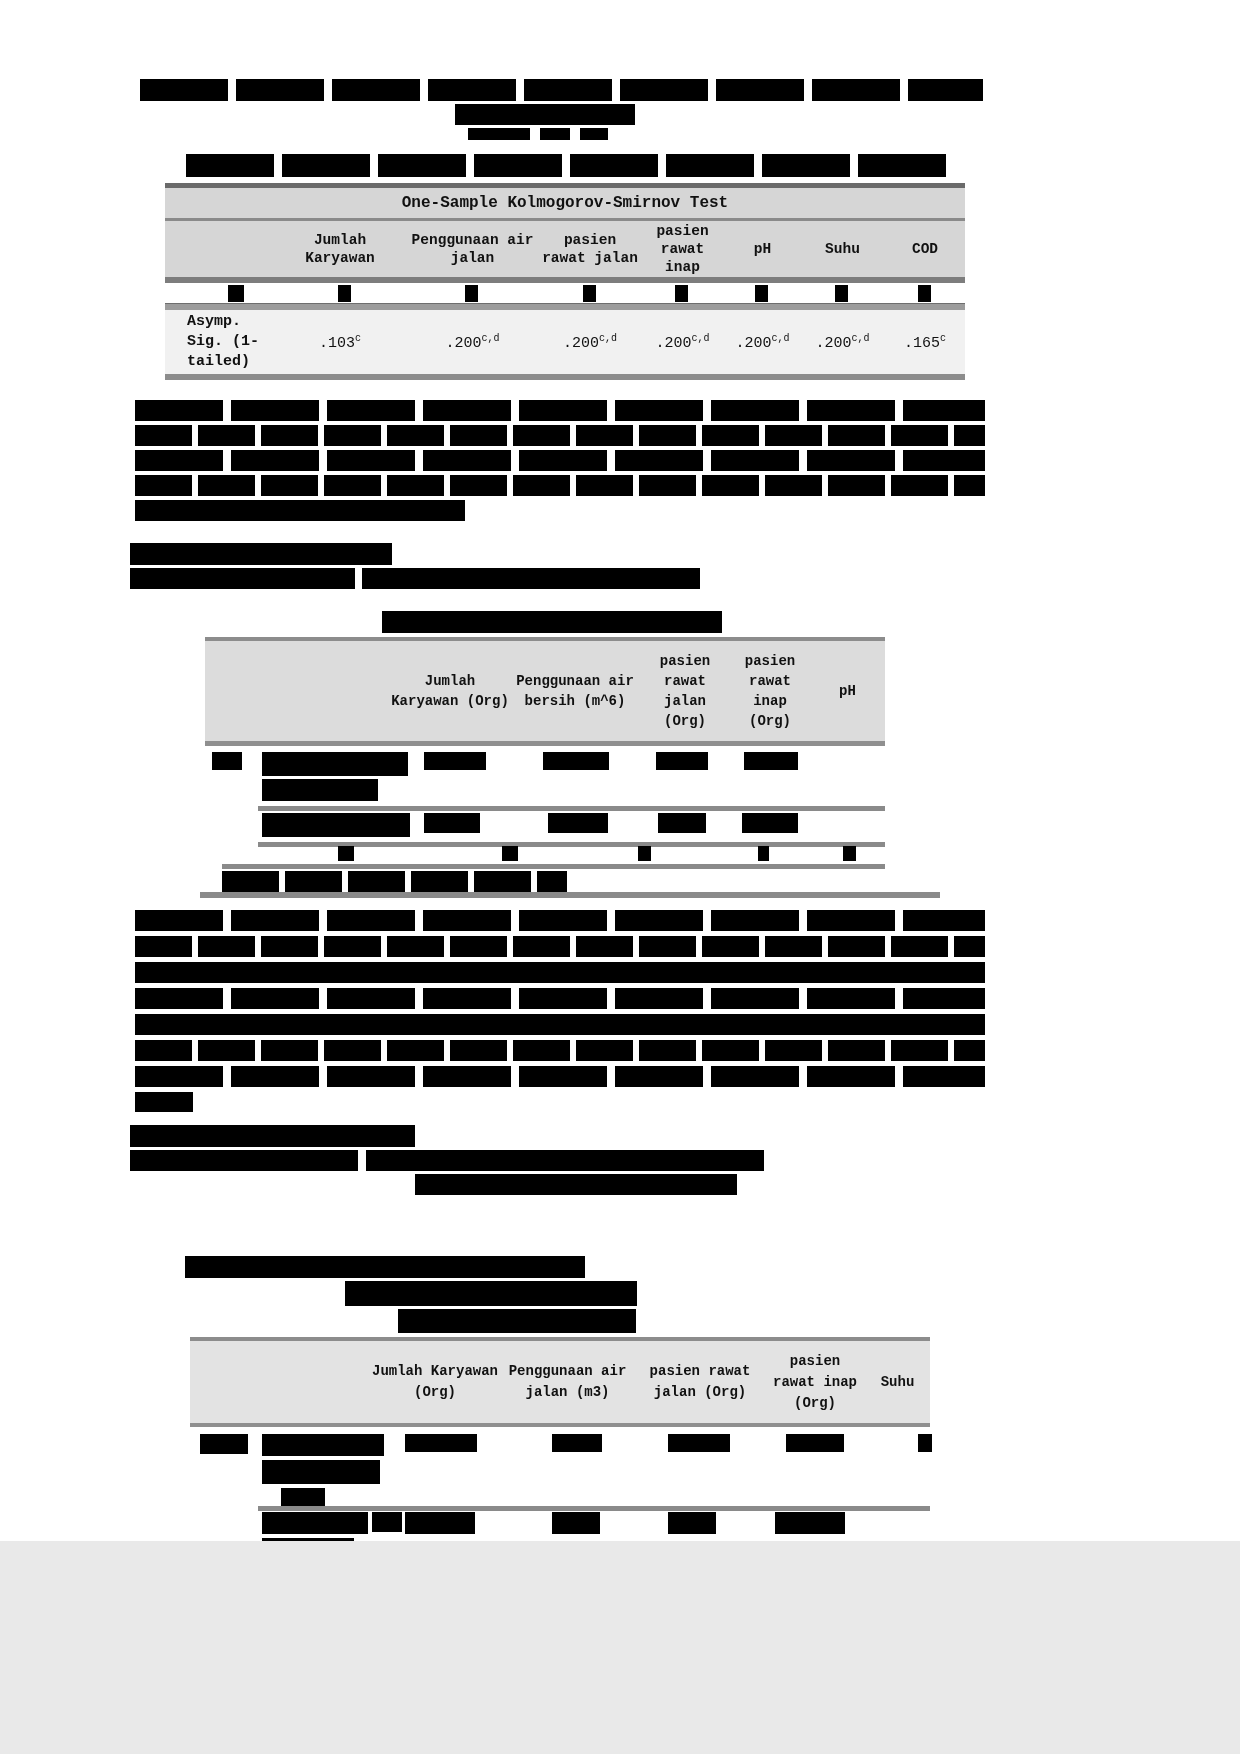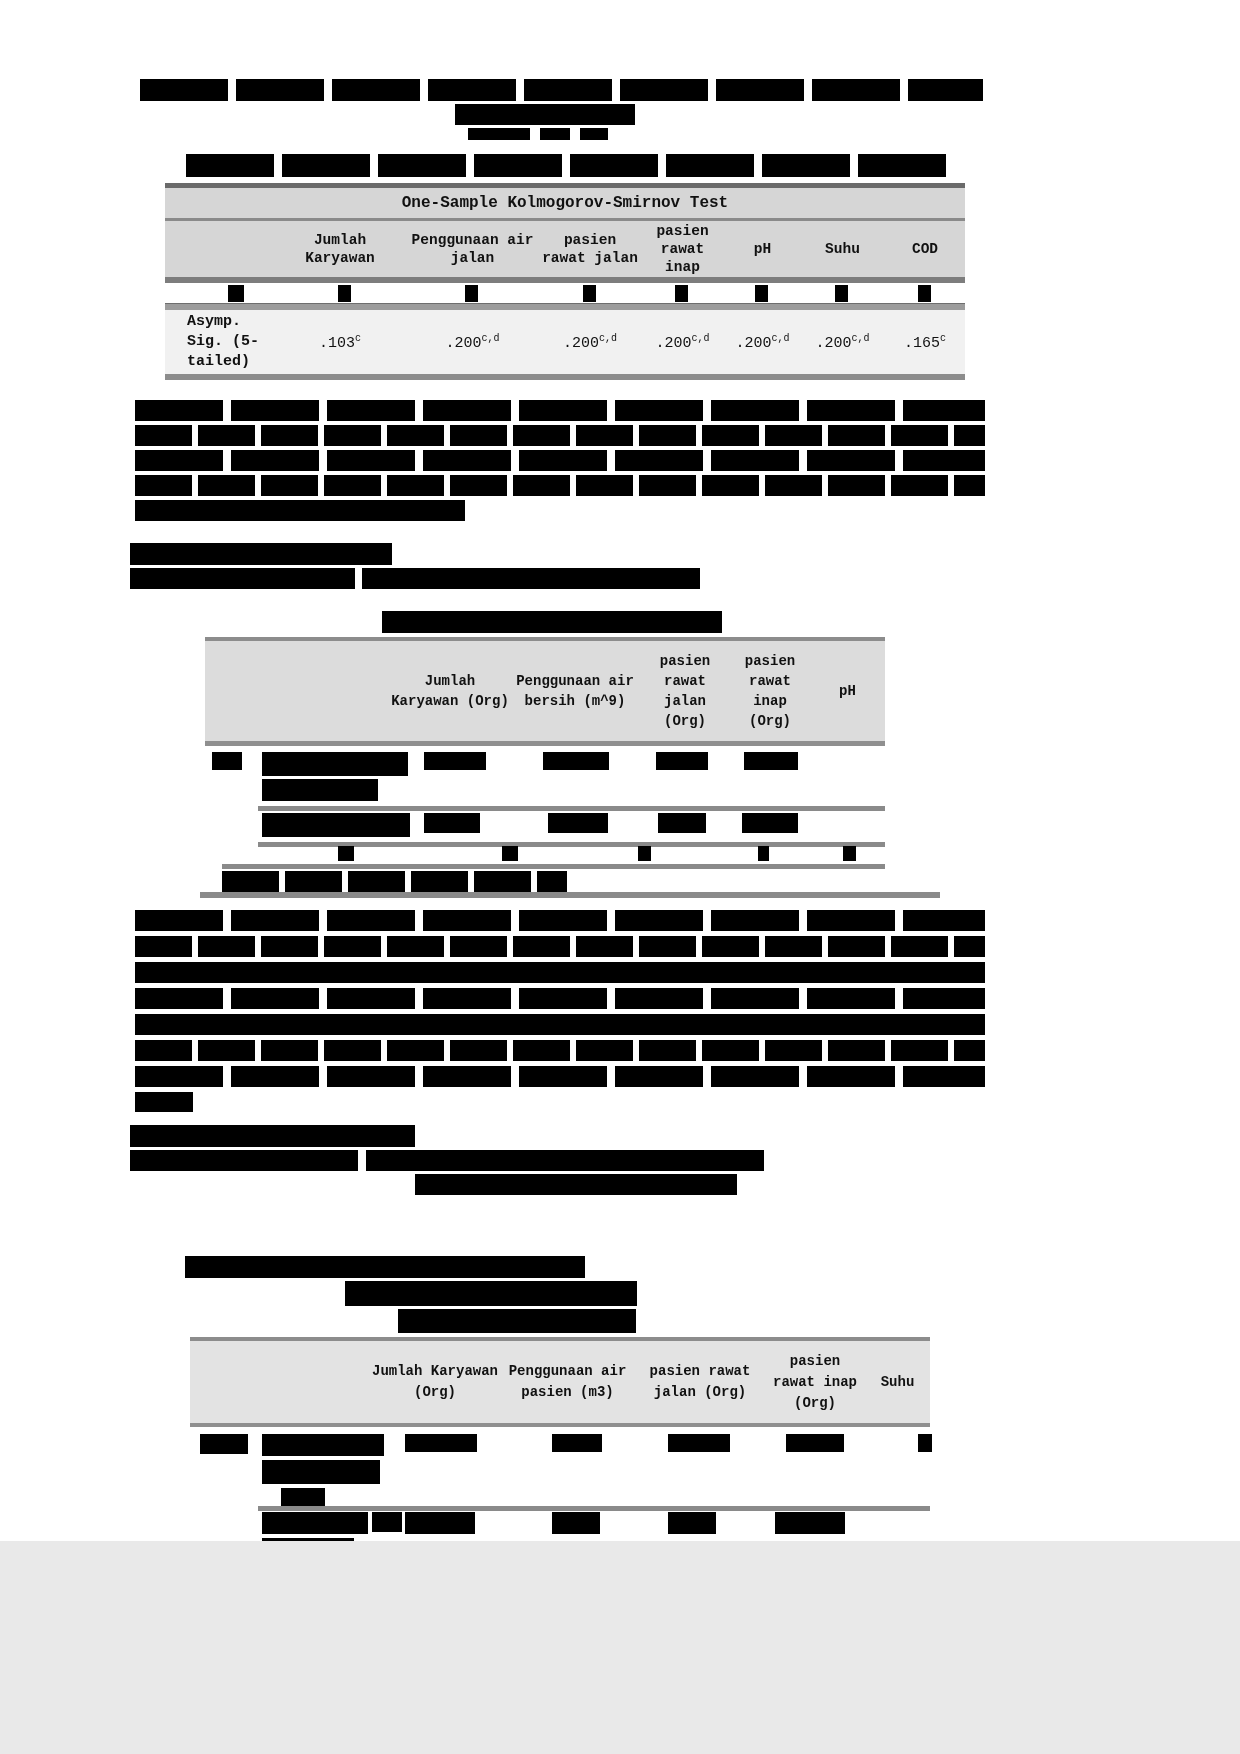--- a/index.html
+++ b/index.html
@@ -69,7 +69,7 @@
     <div class="band"></div>
     <div class="rule2"></div>
     <div class="body">
-      <div class="label w0">Asymp. Sig. (5-tailed)</div>
+      <div class="label w0">Asymp. Sig. (1-tailed)</div>
       <div class="v w1"><span>.103</span><sup>c</sup></div>
       <div class="v w2"><span>.200</span><sup>c,d</sup></div>
       <div class="v w3"><span>.200</span><sup>c,d</sup></div>

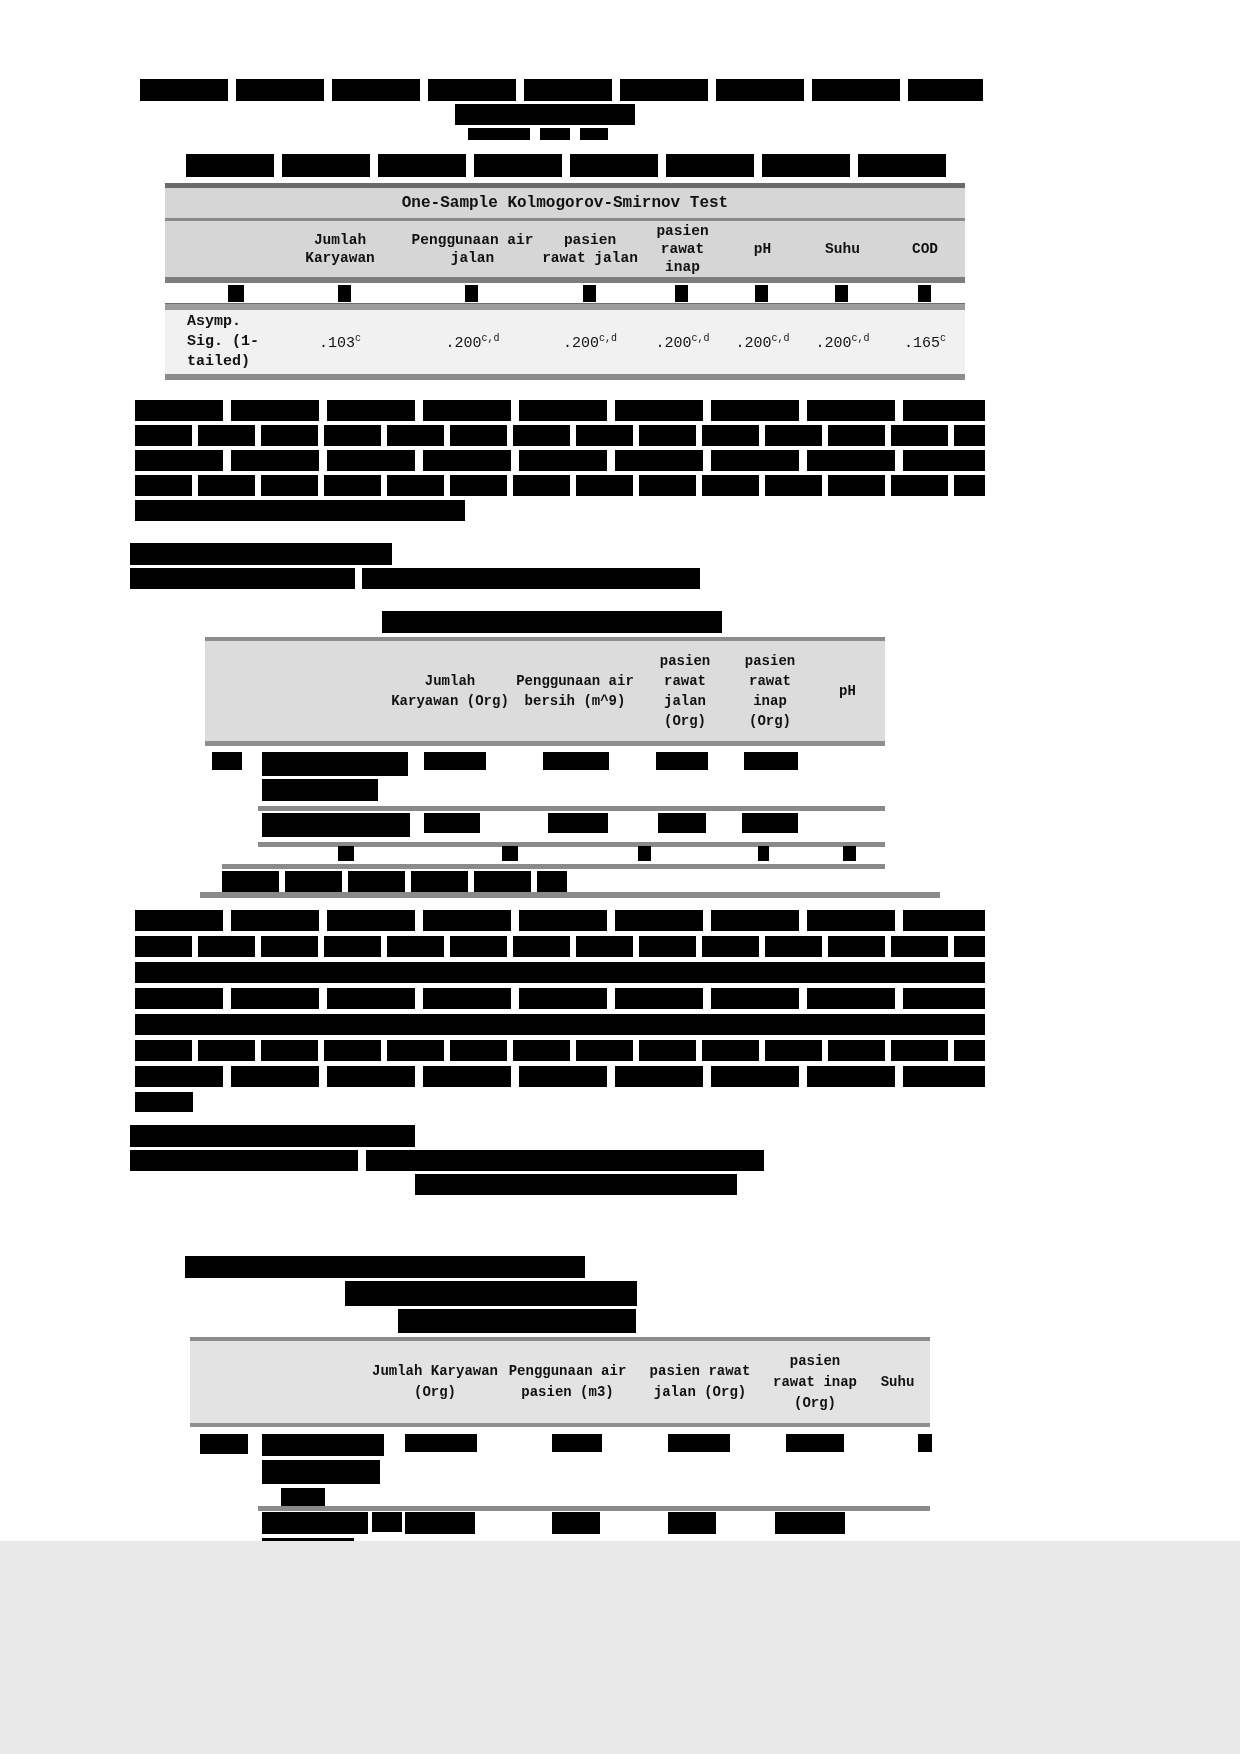--- a/index.html
+++ b/index.html
@@ -86,7 +86,7 @@
     <div class="head">
       <div class="c u0"></div>
       <div class="c u1">Jumlah Karyawan (Org)</div>
-      <div class="c u2">Penggunaan air bersih (m^9)</div>
+      <div class="c u2">Penggunaan air bersih (m^6)</div>
       <div class="c u3">pasien rawat jalan (Org)</div>
       <div class="c u4">pasien rawat inap (Org)</div>
       <div class="c u5">pH</div>

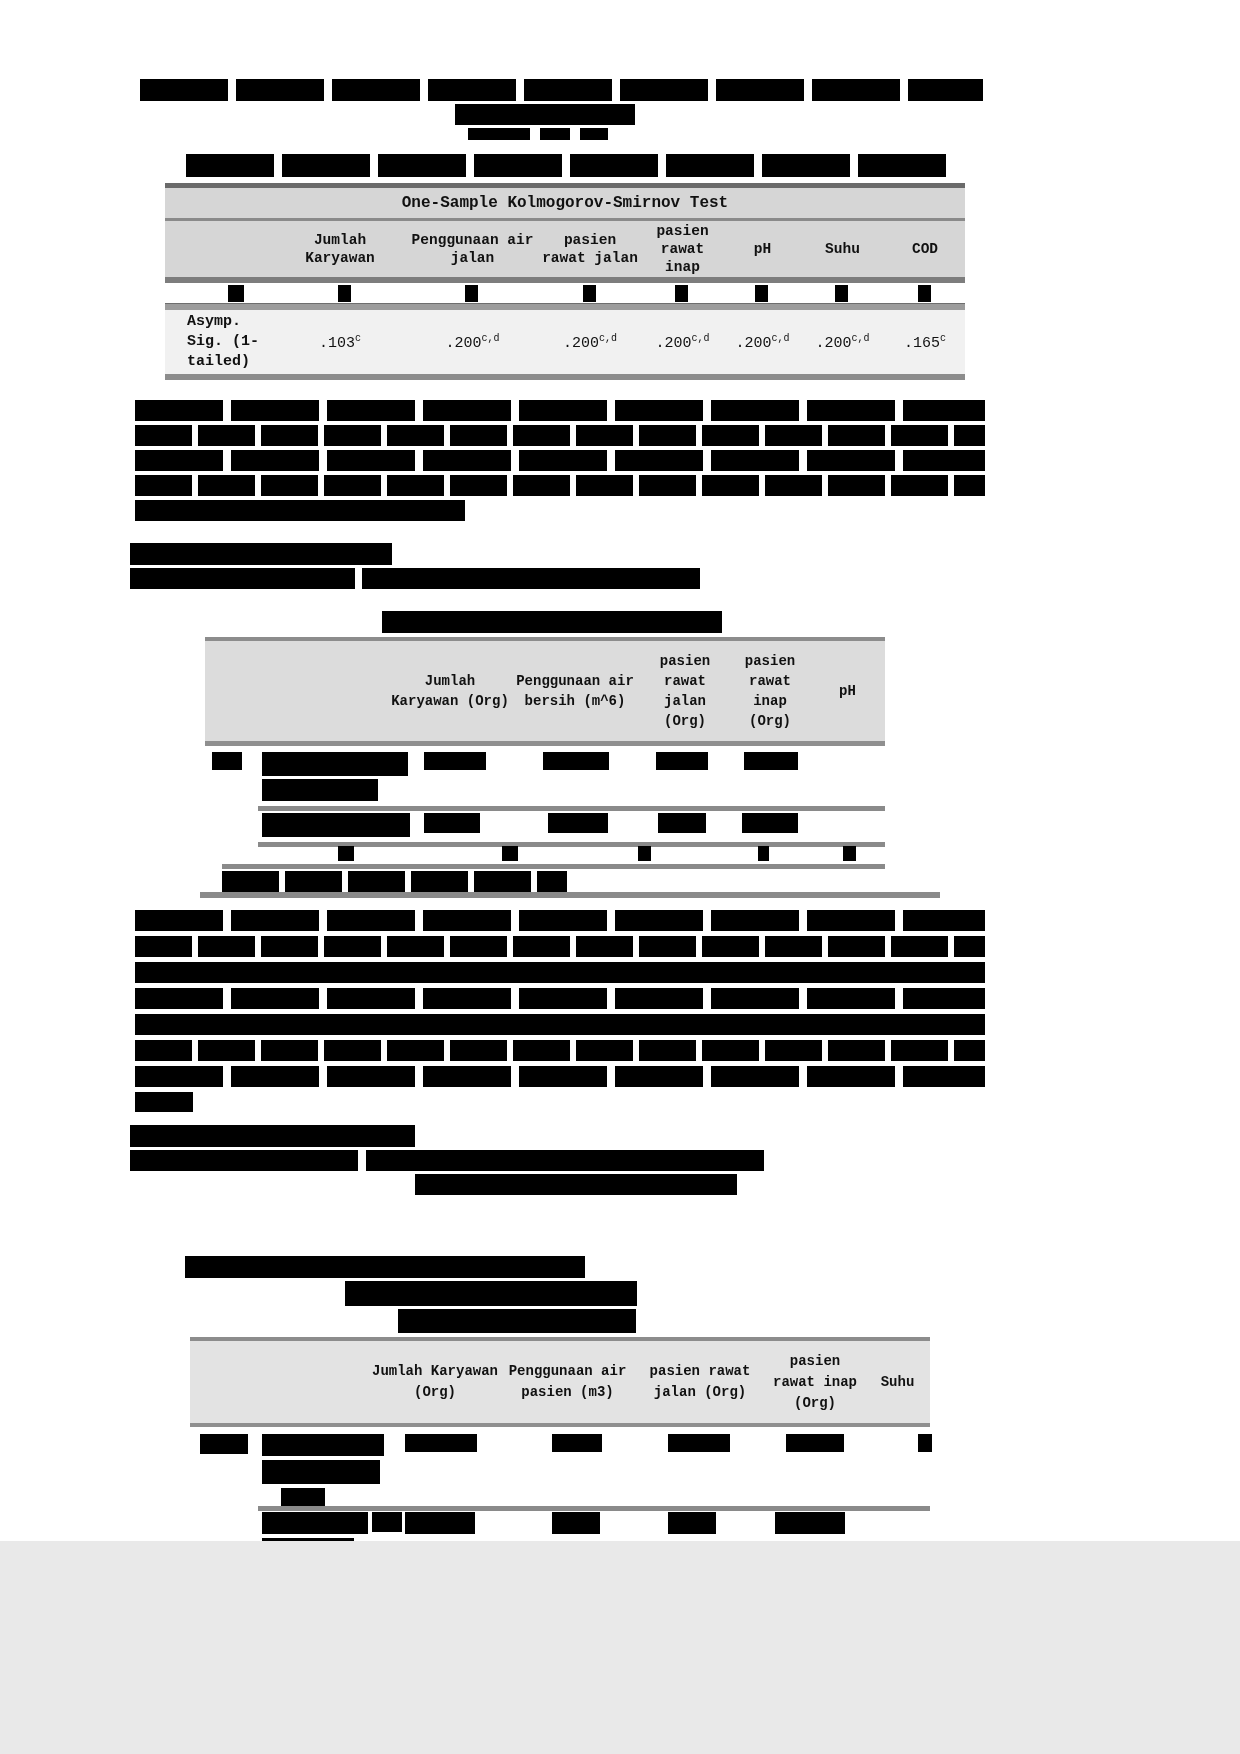--- a/index.html
+++ b/index.html
@@ -98,7 +98,7 @@
     <div class="head">
       <div class="c v0"></div>
       <div class="c v1">Jumlah Karyawan (Org)</div>
-      <div class="c v2">Penggunaan air pasien (m3)</div>
+      <div class="c v2">Penggunaan air jalan (m3)</div>
       <div class="c v3">pasien rawat jalan (Org)</div>
       <div class="c v4">pasien rawat inap (Org)</div>
       <div class="c v5">Suhu</div>

